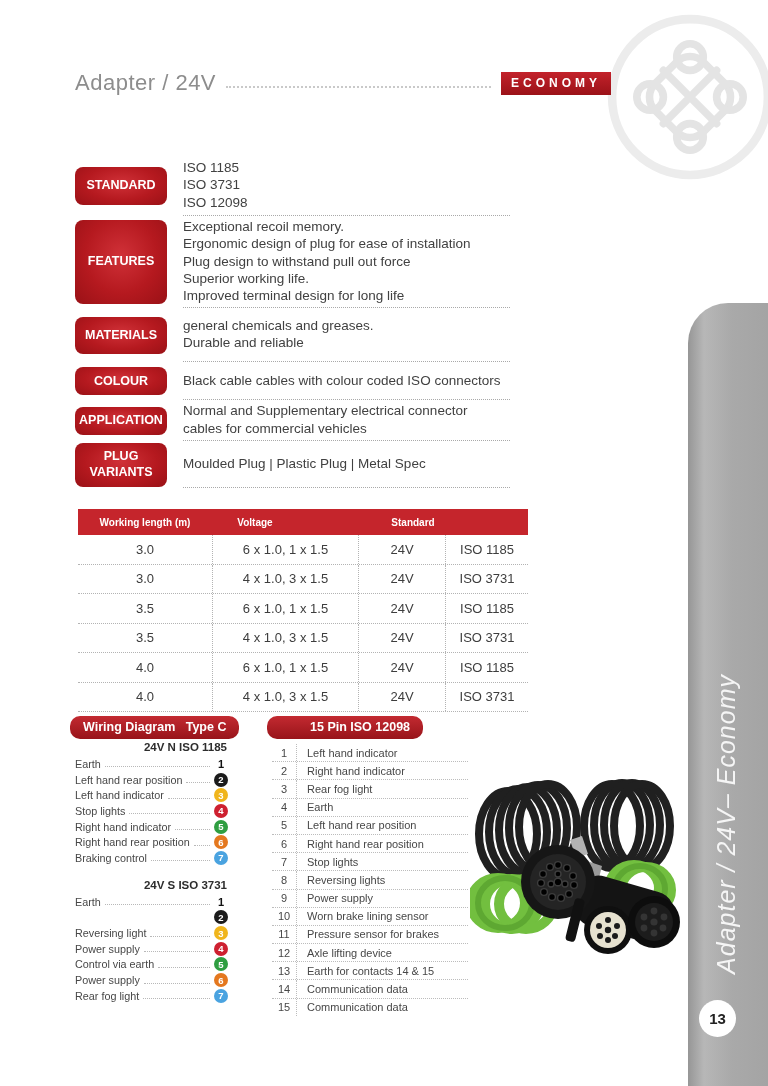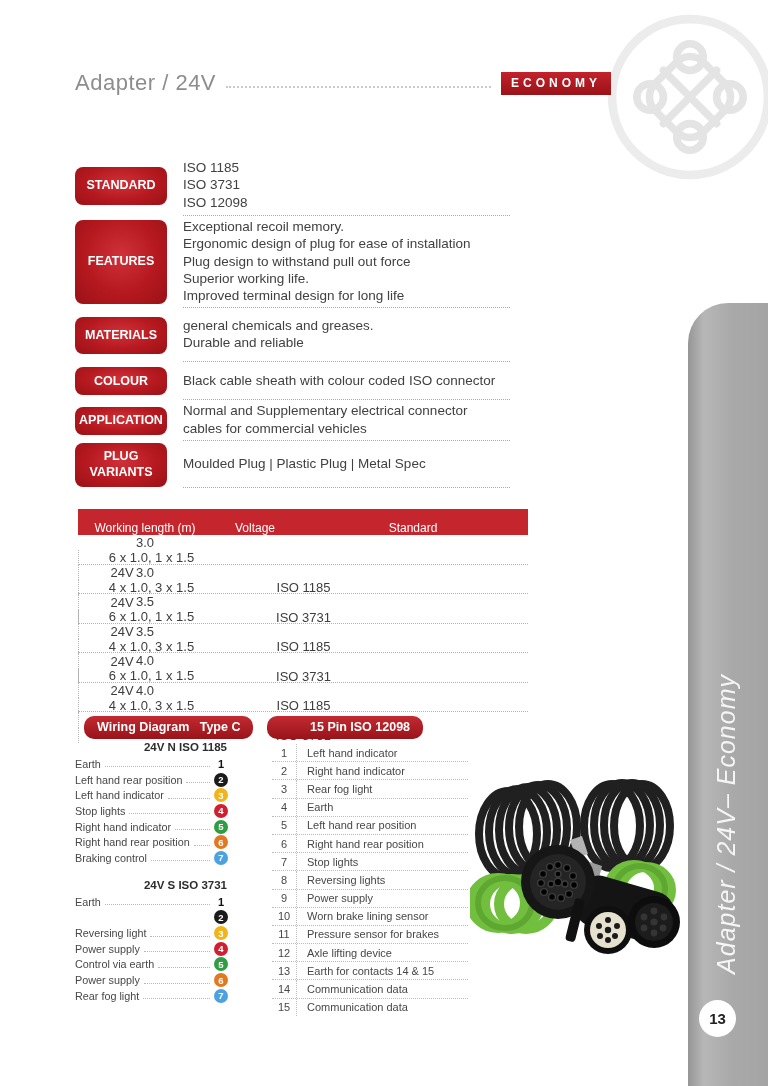--- a/index.html
+++ b/index.html
@@ -122,7 +122,7 @@
     <div class="spec-section">
       <div class="spec-label">COLOUR</div>
       <div class="spec-body">
-        <div class="spec-line">Black cable sheath with colour coded ISO connector</div>
+        <div class="spec-line">Black cable cables with colour coded ISO connectors</div>
       </div>
     </div>
     <div class="spec-section">

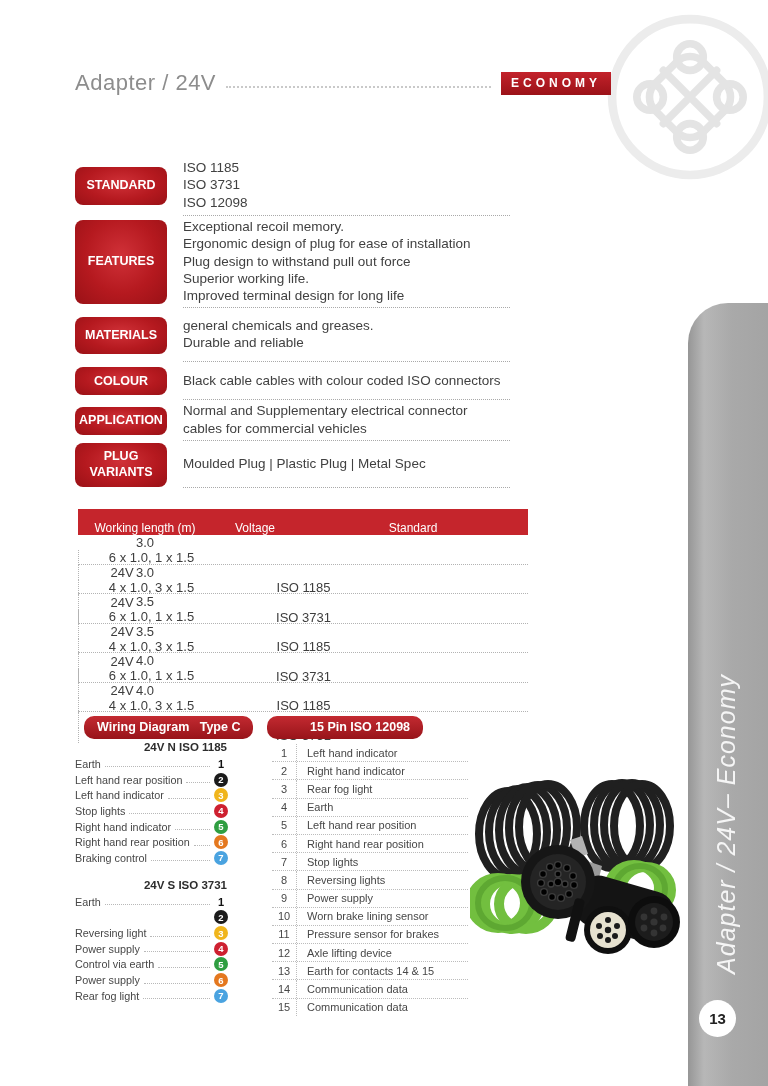--- a/index.html
+++ b/index.html
@@ -32,7 +32,7 @@
   .spec-section:nth-child(6){min-height:47px}.spec-section:nth-child(6) .spec-label{min-height:44px}
   
   .spec-table{position:absolute;left:78px;top:509px;width:450px;}
-  .t-header{display:flex;background:#c5252c;color:#fff;font-weight:normal;font-size:12px;height:26px;align-items:flex-end;}
+  .t-header{display:flex;background:#c5252c;color:#fff;font-weight:bold;font-size:10px;height:26px;}
   .t-header>div{display:flex;align-items:center;justify-content:center;}
   .t-row{display:flex;height:28.5px;border-bottom:1px dotted #b3b3b3;font-size:13px;color:#3d3d3d;flex-direction:column;}
   .t-row>div{display:flex;align-items:center;justify-content:center;}

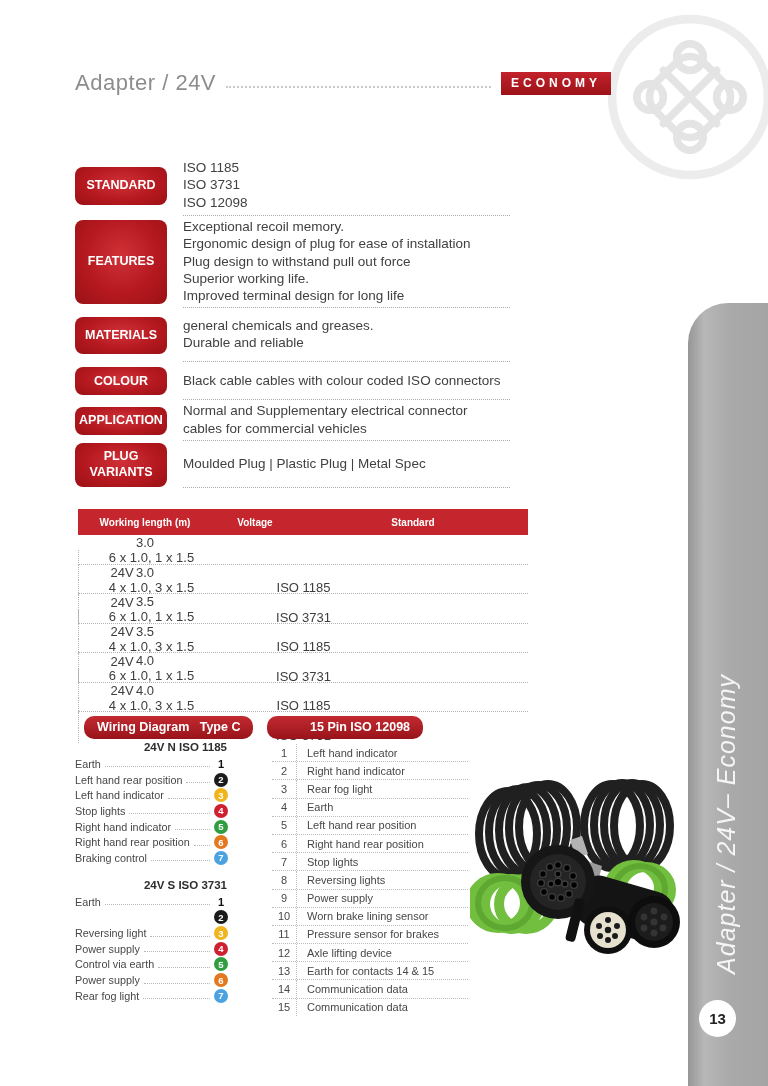--- a/index.html
+++ b/index.html
@@ -34,7 +34,7 @@
   .spec-table{position:absolute;left:78px;top:509px;width:450px;}
   .t-header{display:flex;background:#c5252c;color:#fff;font-weight:bold;font-size:10px;height:26px;}
   .t-header>div{display:flex;align-items:center;justify-content:center;}
-  .t-row{display:flex;height:28.5px;border-bottom:1px dotted #b3b3b3;font-size:13px;color:#3d3d3d;flex-direction:column;}
+  .t-row{display:flex;height:28.5px;border-bottom:1px dotted #b3b3b3;font-size:13px;color:#3d3d3d;}
   .t-row>div{display:flex;align-items:center;justify-content:center;}
   .t-c1{width:134px}.t-c2{width:145px}.t-c3{width:86px}.t-c4{flex:1}
   .t-row .t-c2,.t-row .t-c3,.t-row .t-c4{border-left:1px dotted #b3b3b3;}

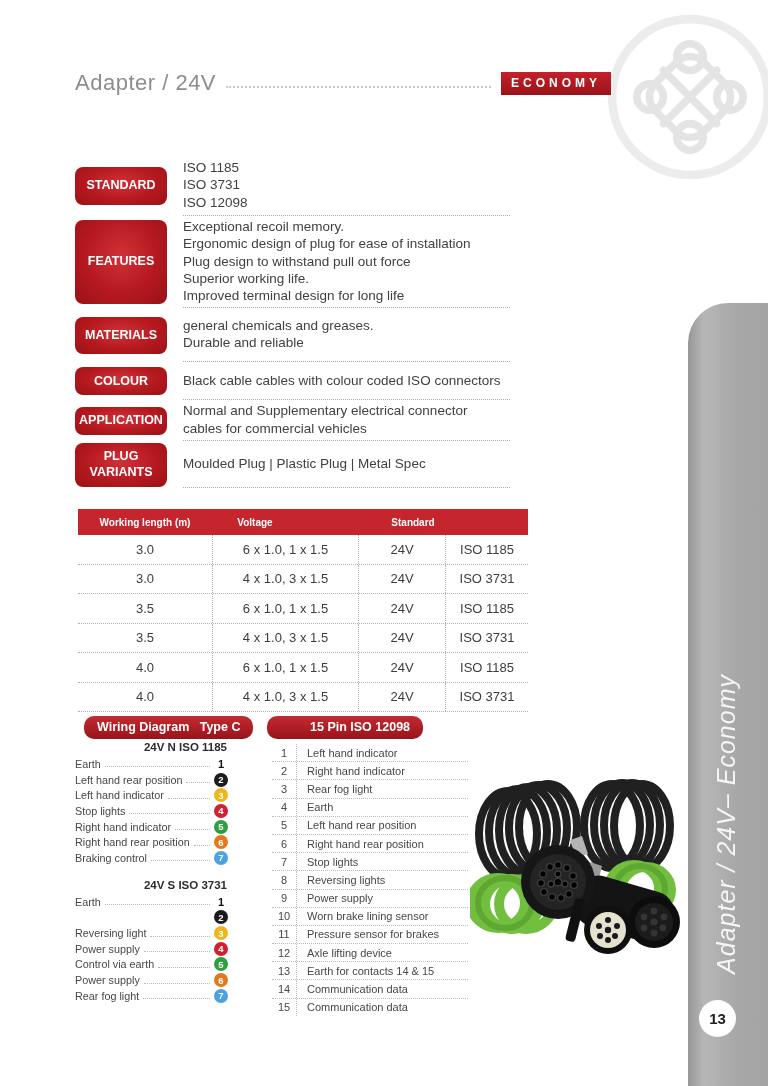--- a/index.html
+++ b/index.html
@@ -41,7 +41,7 @@
   
   .mini-badge{position:absolute;top:716px;border-radius:10px;color:#fff;font-weight:bold;font-size:12.5px;
     background:linear-gradient(180deg,#c32a31,#98141a);padding:4px 13px 5px;white-space:nowrap;}
-  .wiring-badge{left:84px;}
+  .wiring-badge{left:70px;}
   .pin15-badge{left:267px;padding-left:43px;}
   
   .wiring{position:absolute;left:75px;top:741px;width:153px;}

